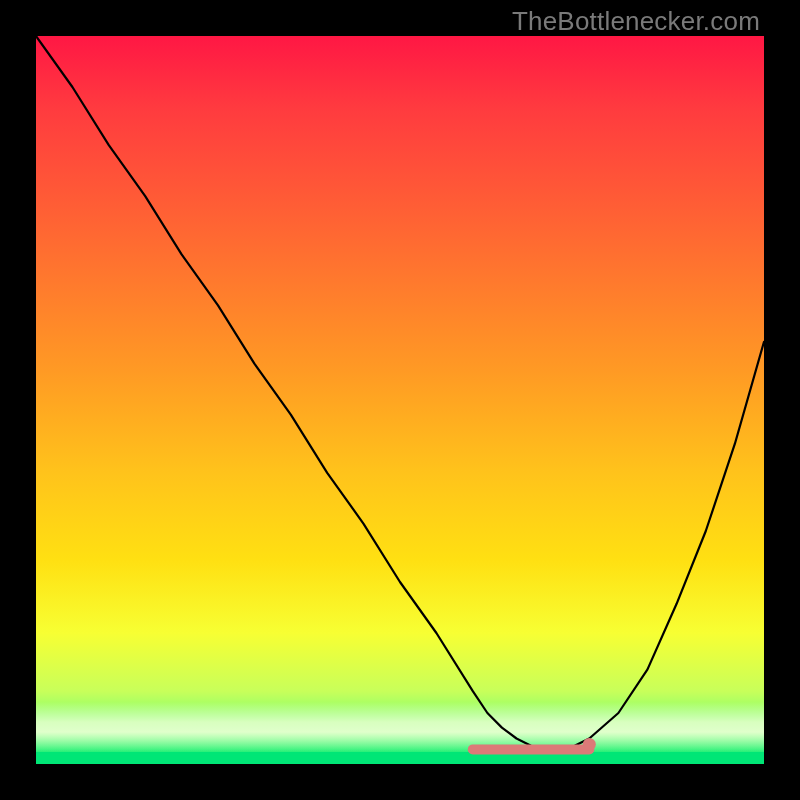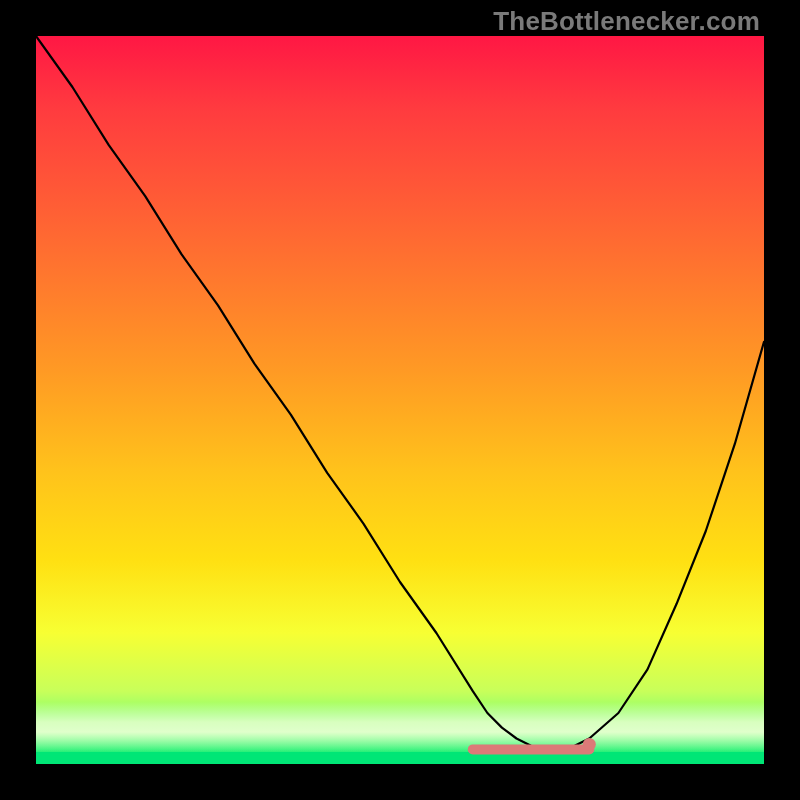--- a/index.html
+++ b/index.html
@@ -75,7 +75,7 @@
     right: 40px;
     color: #7a7a7a;
     font-size: 26px;
-    font-weight: 700;
+    font-weight: 400;
     letter-spacing: 0.2px;
     user-select: none;
   }

